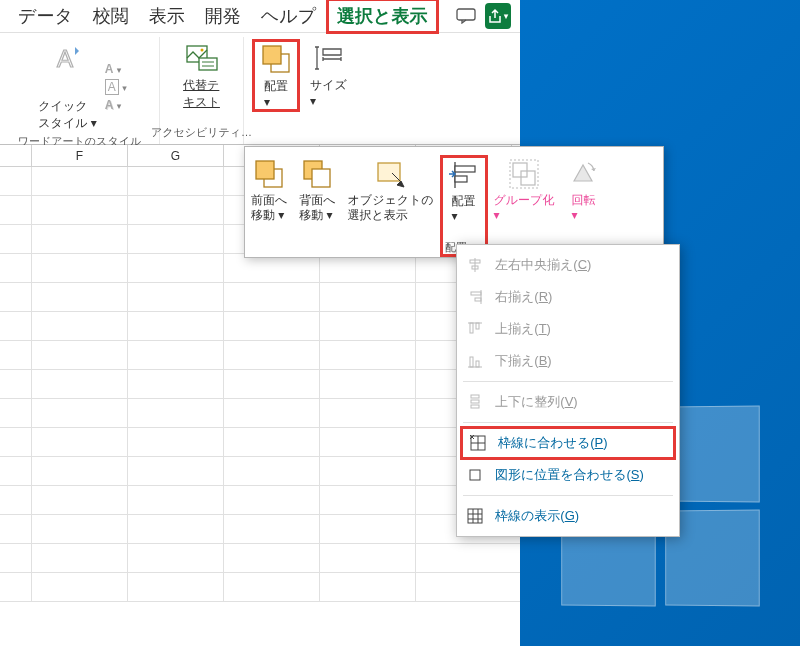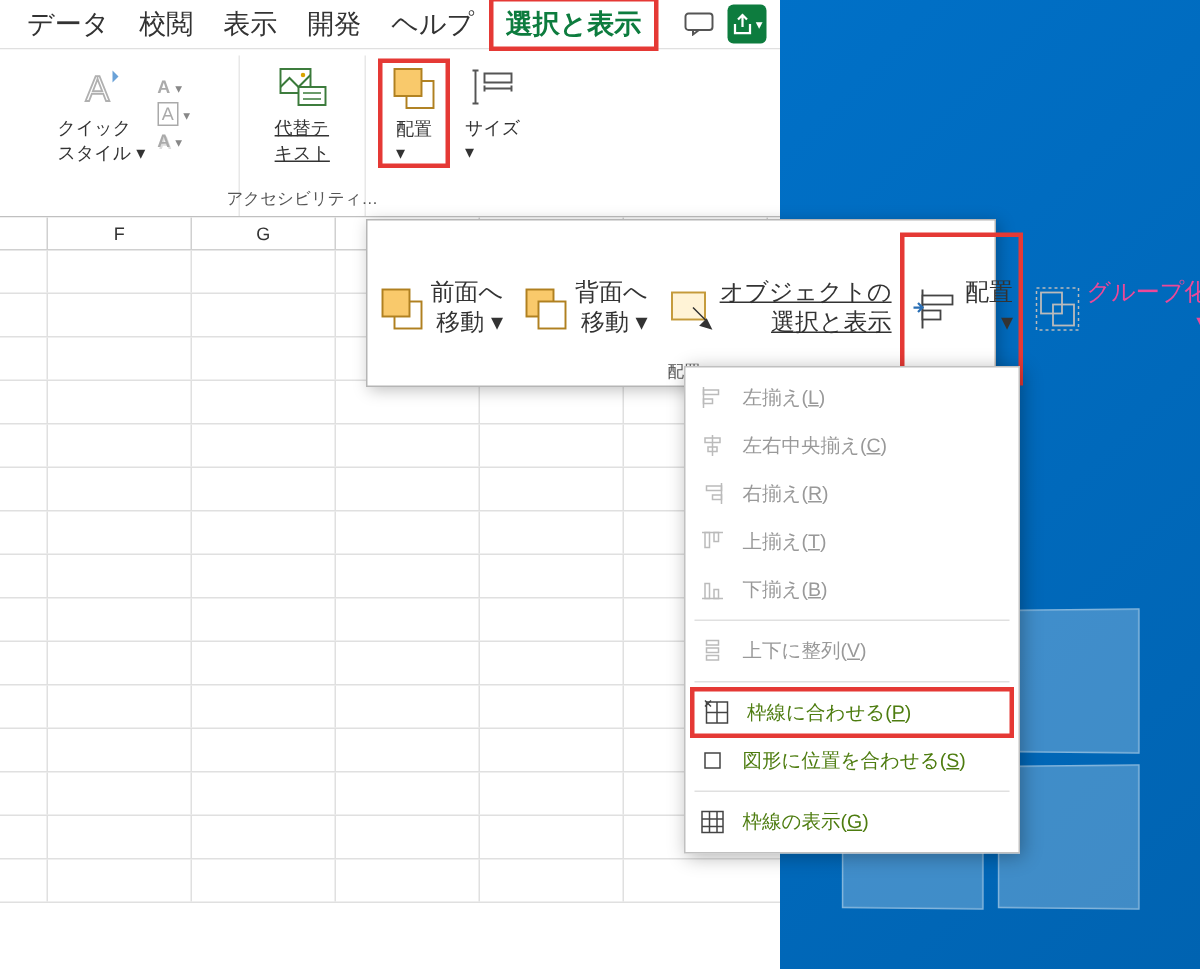--- a/index.html
+++ b/index.html
@@ -90,7 +90,7 @@
                 <path d="M24 6 L28 10 L24 14" fill="#6aa2d8"></path>
               </svg>
           </div>
-          <span style="white-space:pre;">クイック
+          <span style="white-space:pre;margin-top:21px;">クイック
 スタイル ▾</span>
         </div>
         <div style="display:flex;flex-direction:column;gap:3px;color:#888;">

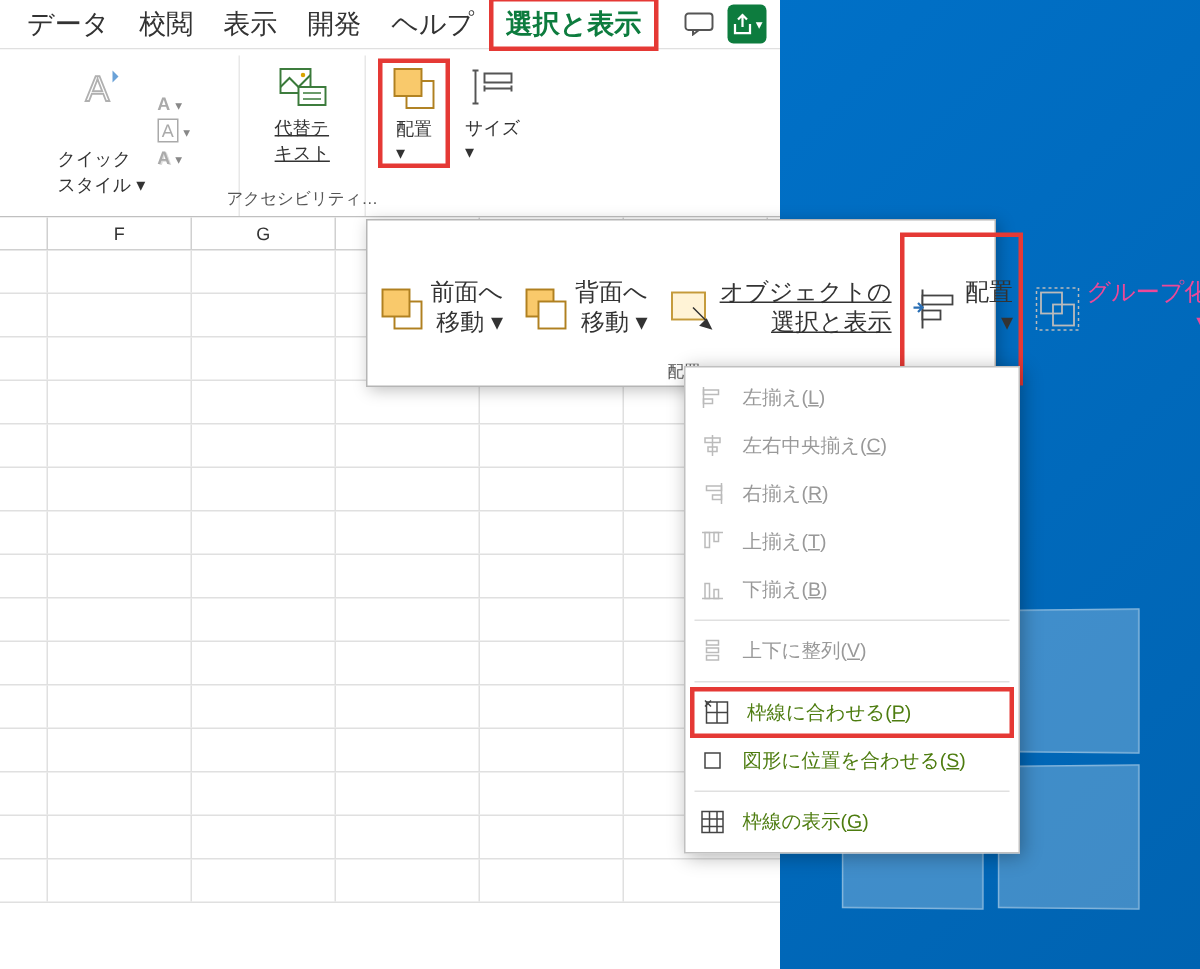--- a/index.html
+++ b/index.html
@@ -99,6 +99,7 @@
           <div style="font-size:12px;"><b style="color:#aaa;text-shadow:1px 1px #ddd;">A</b> <span style="font-size:9px;">▾</span></div>
         </div>
       </div>
+      <div class="ribbon-group-label">ワードアートのスタイル</div>
     </div>
 
     <div class="ribbon-group" style="width:84px;">

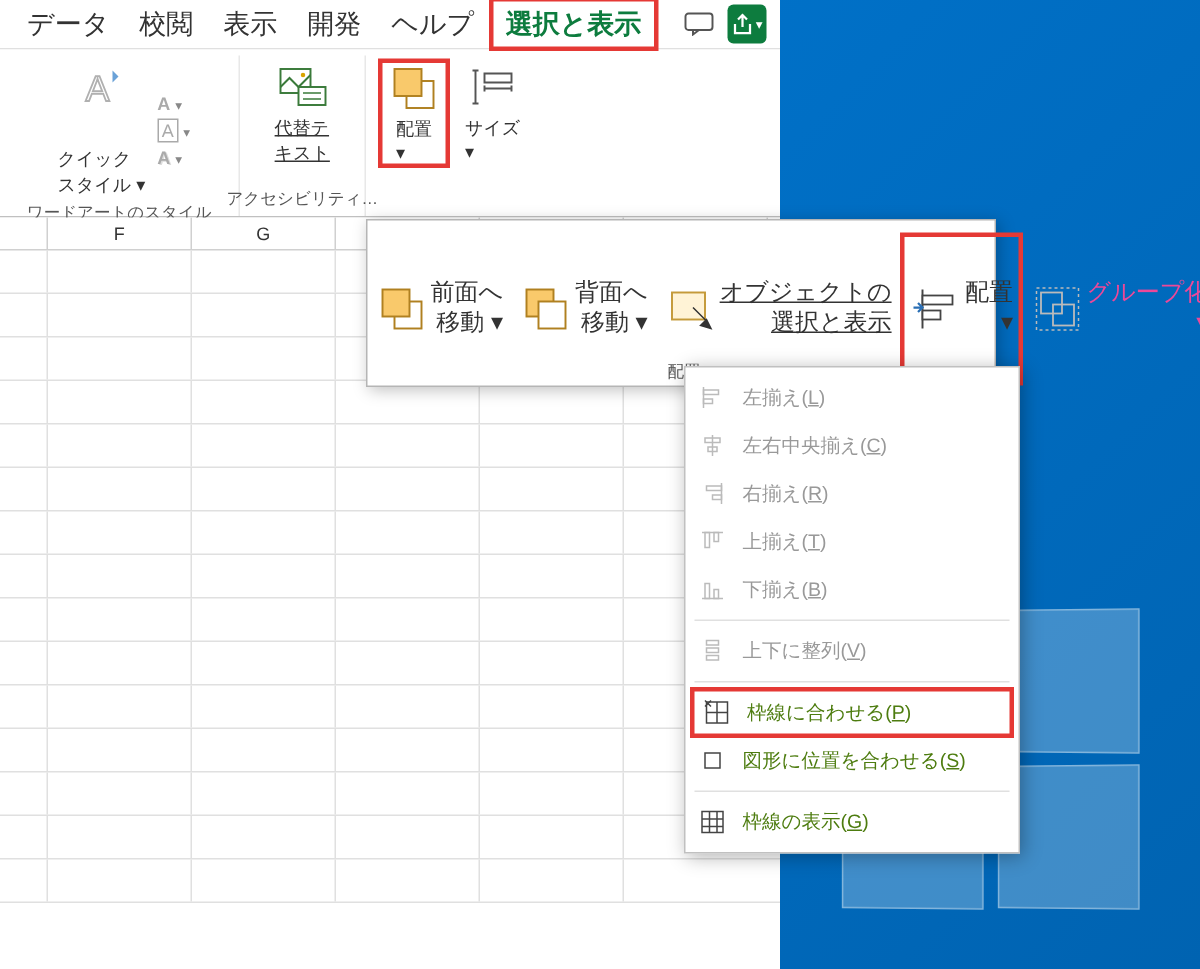--- a/index.html
+++ b/index.html
@@ -26,7 +26,7 @@
 .grid-rows .grid-row .cell:first-child { width: 32px; }
 
 .popup-ribbon { position: absolute; top: 146px; left: 244px; width: 420px; height: 112px; background: #fff; border: 1px solid #b5b5b5; box-shadow: 2px 2px 10px rgba(0,0,0,.25); display: flex; padding-top: 8px; }
-.popup-btn { display: flex; align-items: center; font-size: 16px; color: #333; padding: 2px 6px; gap: 2px; line-height: 1.25; text-align: right; }
+.popup-btn { display: flex; flex-direction: column; align-items: center; font-size: 12px; color: #333; padding: 2px 6px; gap: 2px; line-height: 1.25; text-align: left; }
 .popup-btn .icon32 { width: 34px; height: 34px; display: flex; align-items: center; justify-content: center; }
 .popup-btn.highlighted { border: 3px solid #e53935; padding: 0 4px; }
 .popup-btn.disabled { color: #ec4899; }

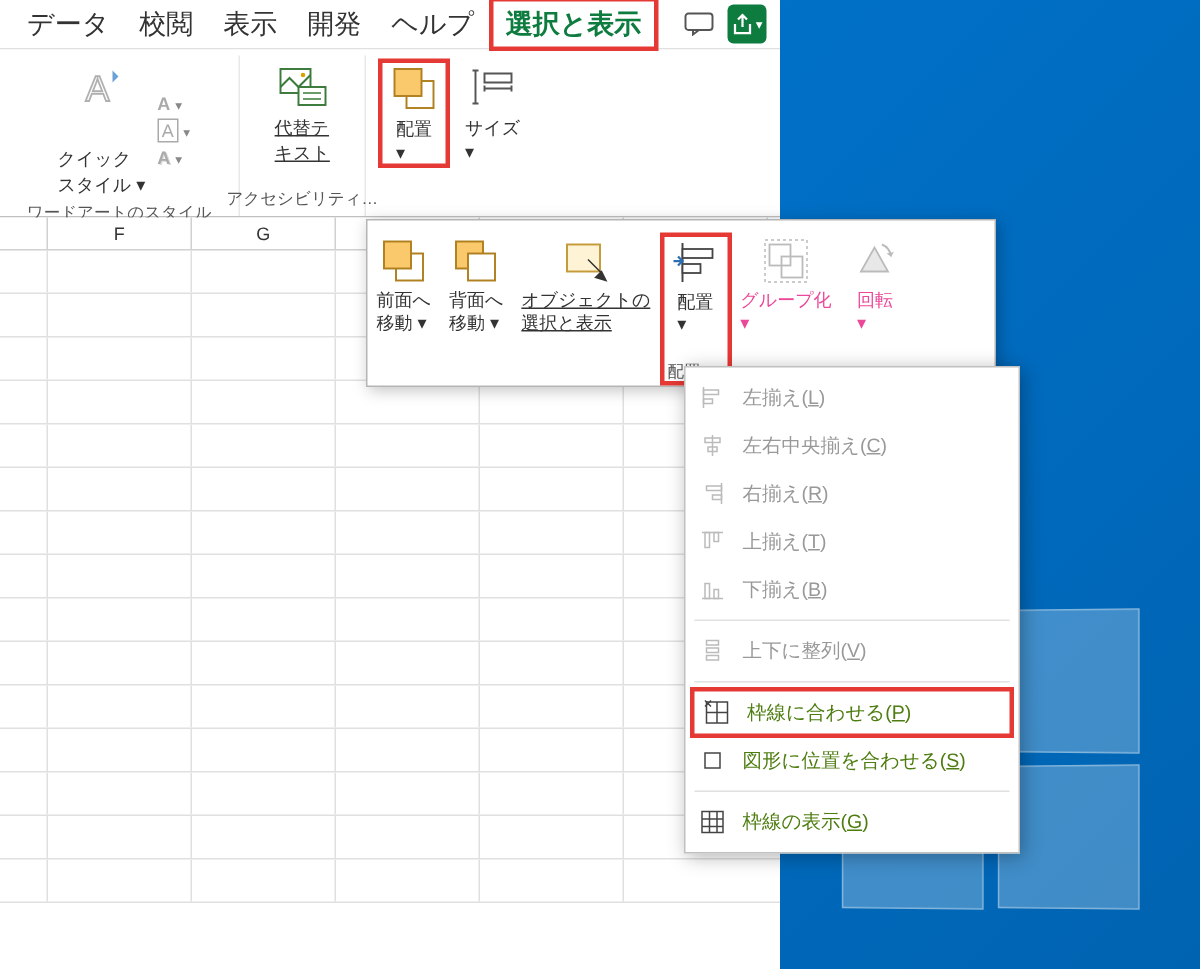--- a/index.html
+++ b/index.html
@@ -293,7 +293,7 @@
           <path d="M18 16 L28 26 M23 28 L27 24 L30 30 Z" fill="#333" stroke="#333" stroke-width="1"></path>
         </svg>
     </div>
-    <span style="white-space:pre;text-decoration:underline;">オブジェクトの
+    <span style="white-space:pre;">オブジェクトの
 選択と表示</span>
   </div>
   <div class="popup-btn highlighted">

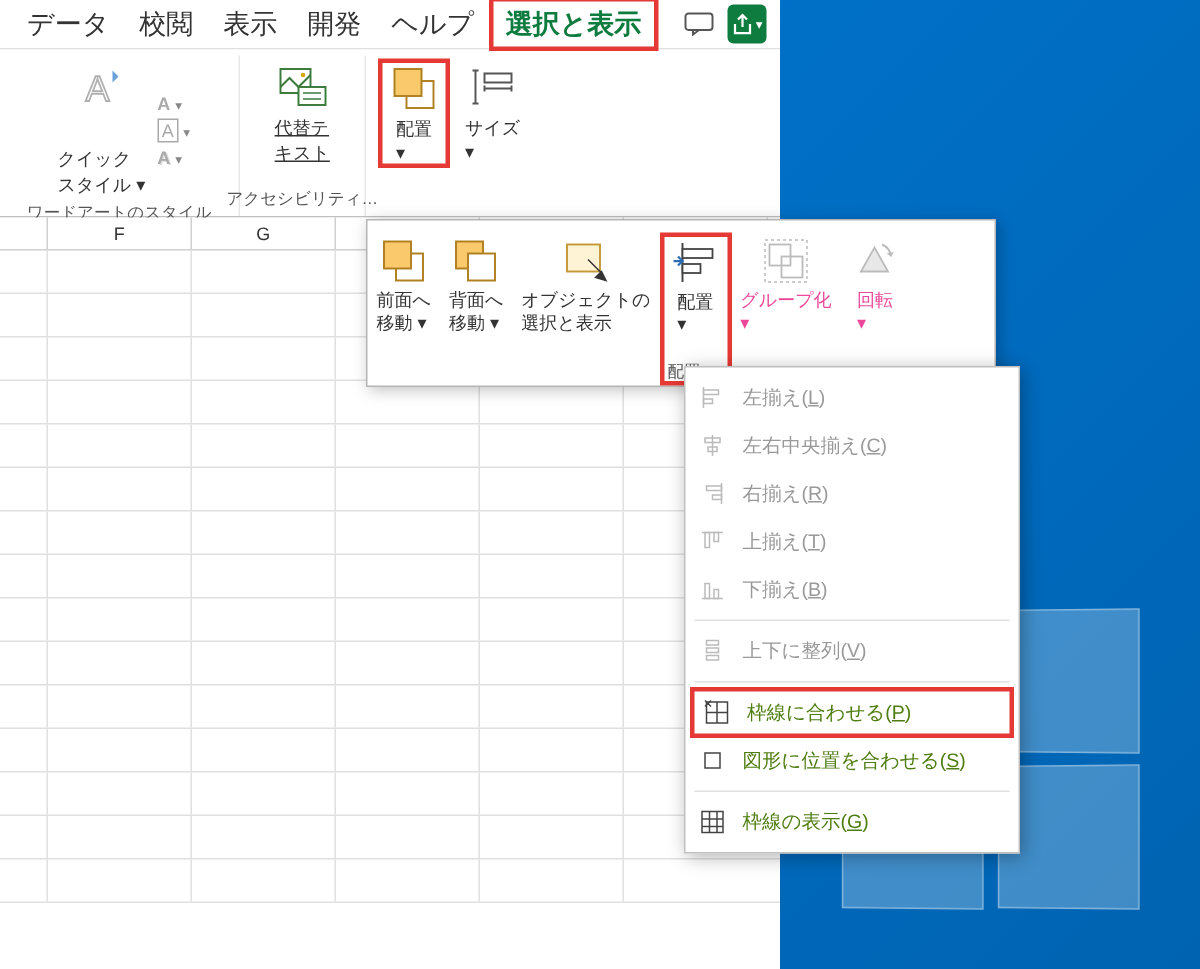--- a/index.html
+++ b/index.html
@@ -337,16 +337,6 @@
   <div class="dropdown-item">
     <span class="di-icon">
         <svg width="16" height="16">
-          <line x1="2" y1="1" x2="2" y2="15" stroke="#bbb"></line>
-          <rect x="2" y="3" width="10" height="3" fill="none" stroke="#bbb"></rect>
-          <rect x="2" y="9" width="6" height="3" fill="none" stroke="#bbb"></rect>
-        </svg>
-      </span>
-    <span>左揃え(<span class="underline">L</span>)</span>
-  </div>
-  <div class="dropdown-item">
-    <span class="di-icon">
-        <svg width="16" height="16">
           <line x1="8" y1="1" x2="8" y2="15" stroke="#bbb"></line>
           <rect x="3" y="3" width="10" height="3" fill="none" stroke="#bbb"></rect>
           <rect x="5" y="9" width="6" height="3" fill="none" stroke="#bbb"></rect>

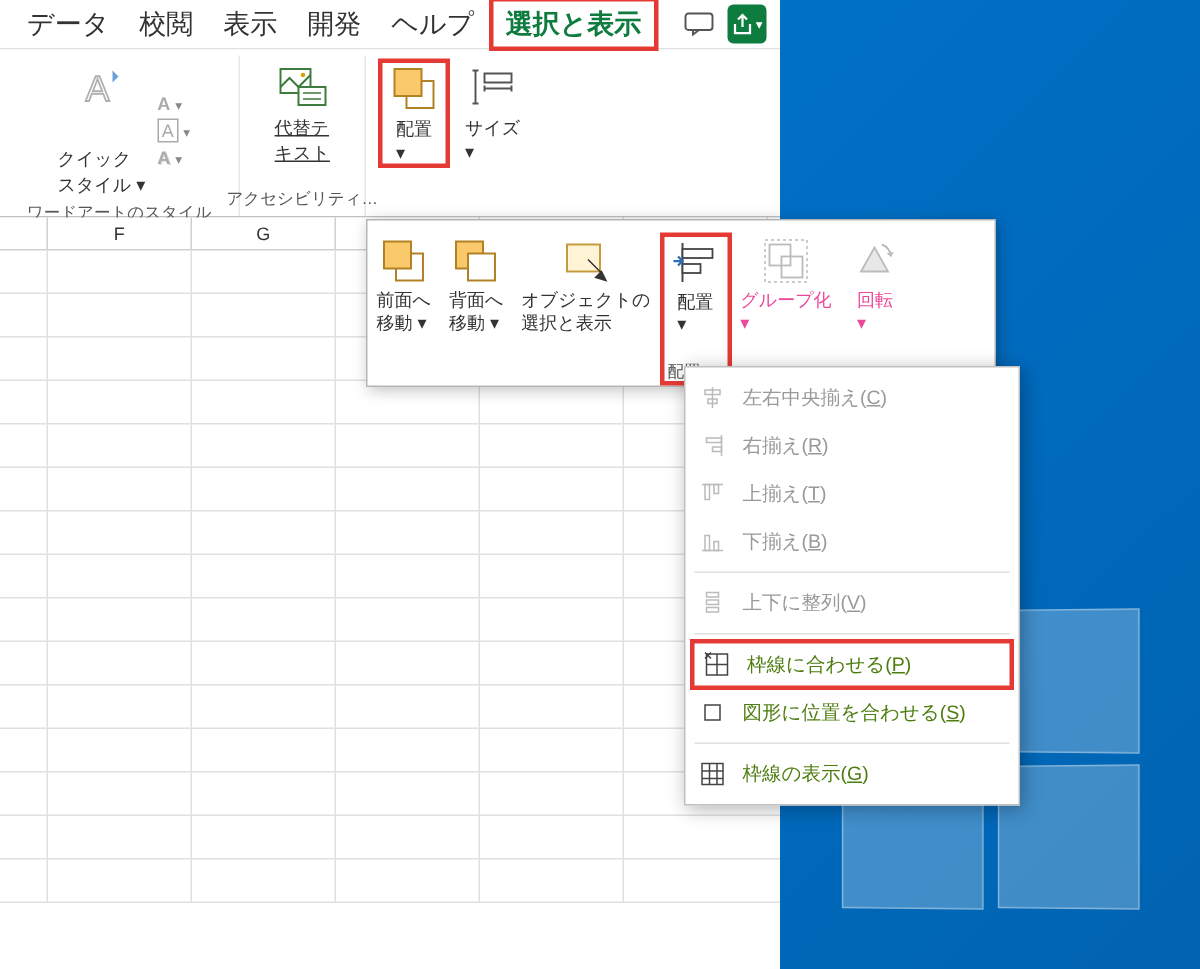--- a/index.html
+++ b/index.html
@@ -35,7 +35,7 @@
 .dropdown { position: absolute; top: 244px; left: 456px; width: 224px; background: #fff; border: 1px solid #c0c0c0; box-shadow: 2px 2px 12px rgba(0,0,0,.3); padding: 4px 0; }
 .dropdown-item { display: flex; align-items: center; height: 32px; padding: 0 8px; font-size: 13px; color: #999; gap: 10px; cursor: pointer; }
 .dropdown-item .di-icon { width: 20px; height: 20px; display: flex; align-items: center; justify-content: center; }
-.dropdown-item.enabled { color: #4d7c0f; }
+.dropdown-item.enabled { color: #0369a1; }
 .dropdown-item.highlighted { border: 3px solid #e53935; margin: -1px 3px; padding: 0 5px; height: 34px; }
 .dropdown-sep { height: 1px; background: #e0e0e0; margin: 4px 6px; }
 .underline { text-decoration: underline; }

